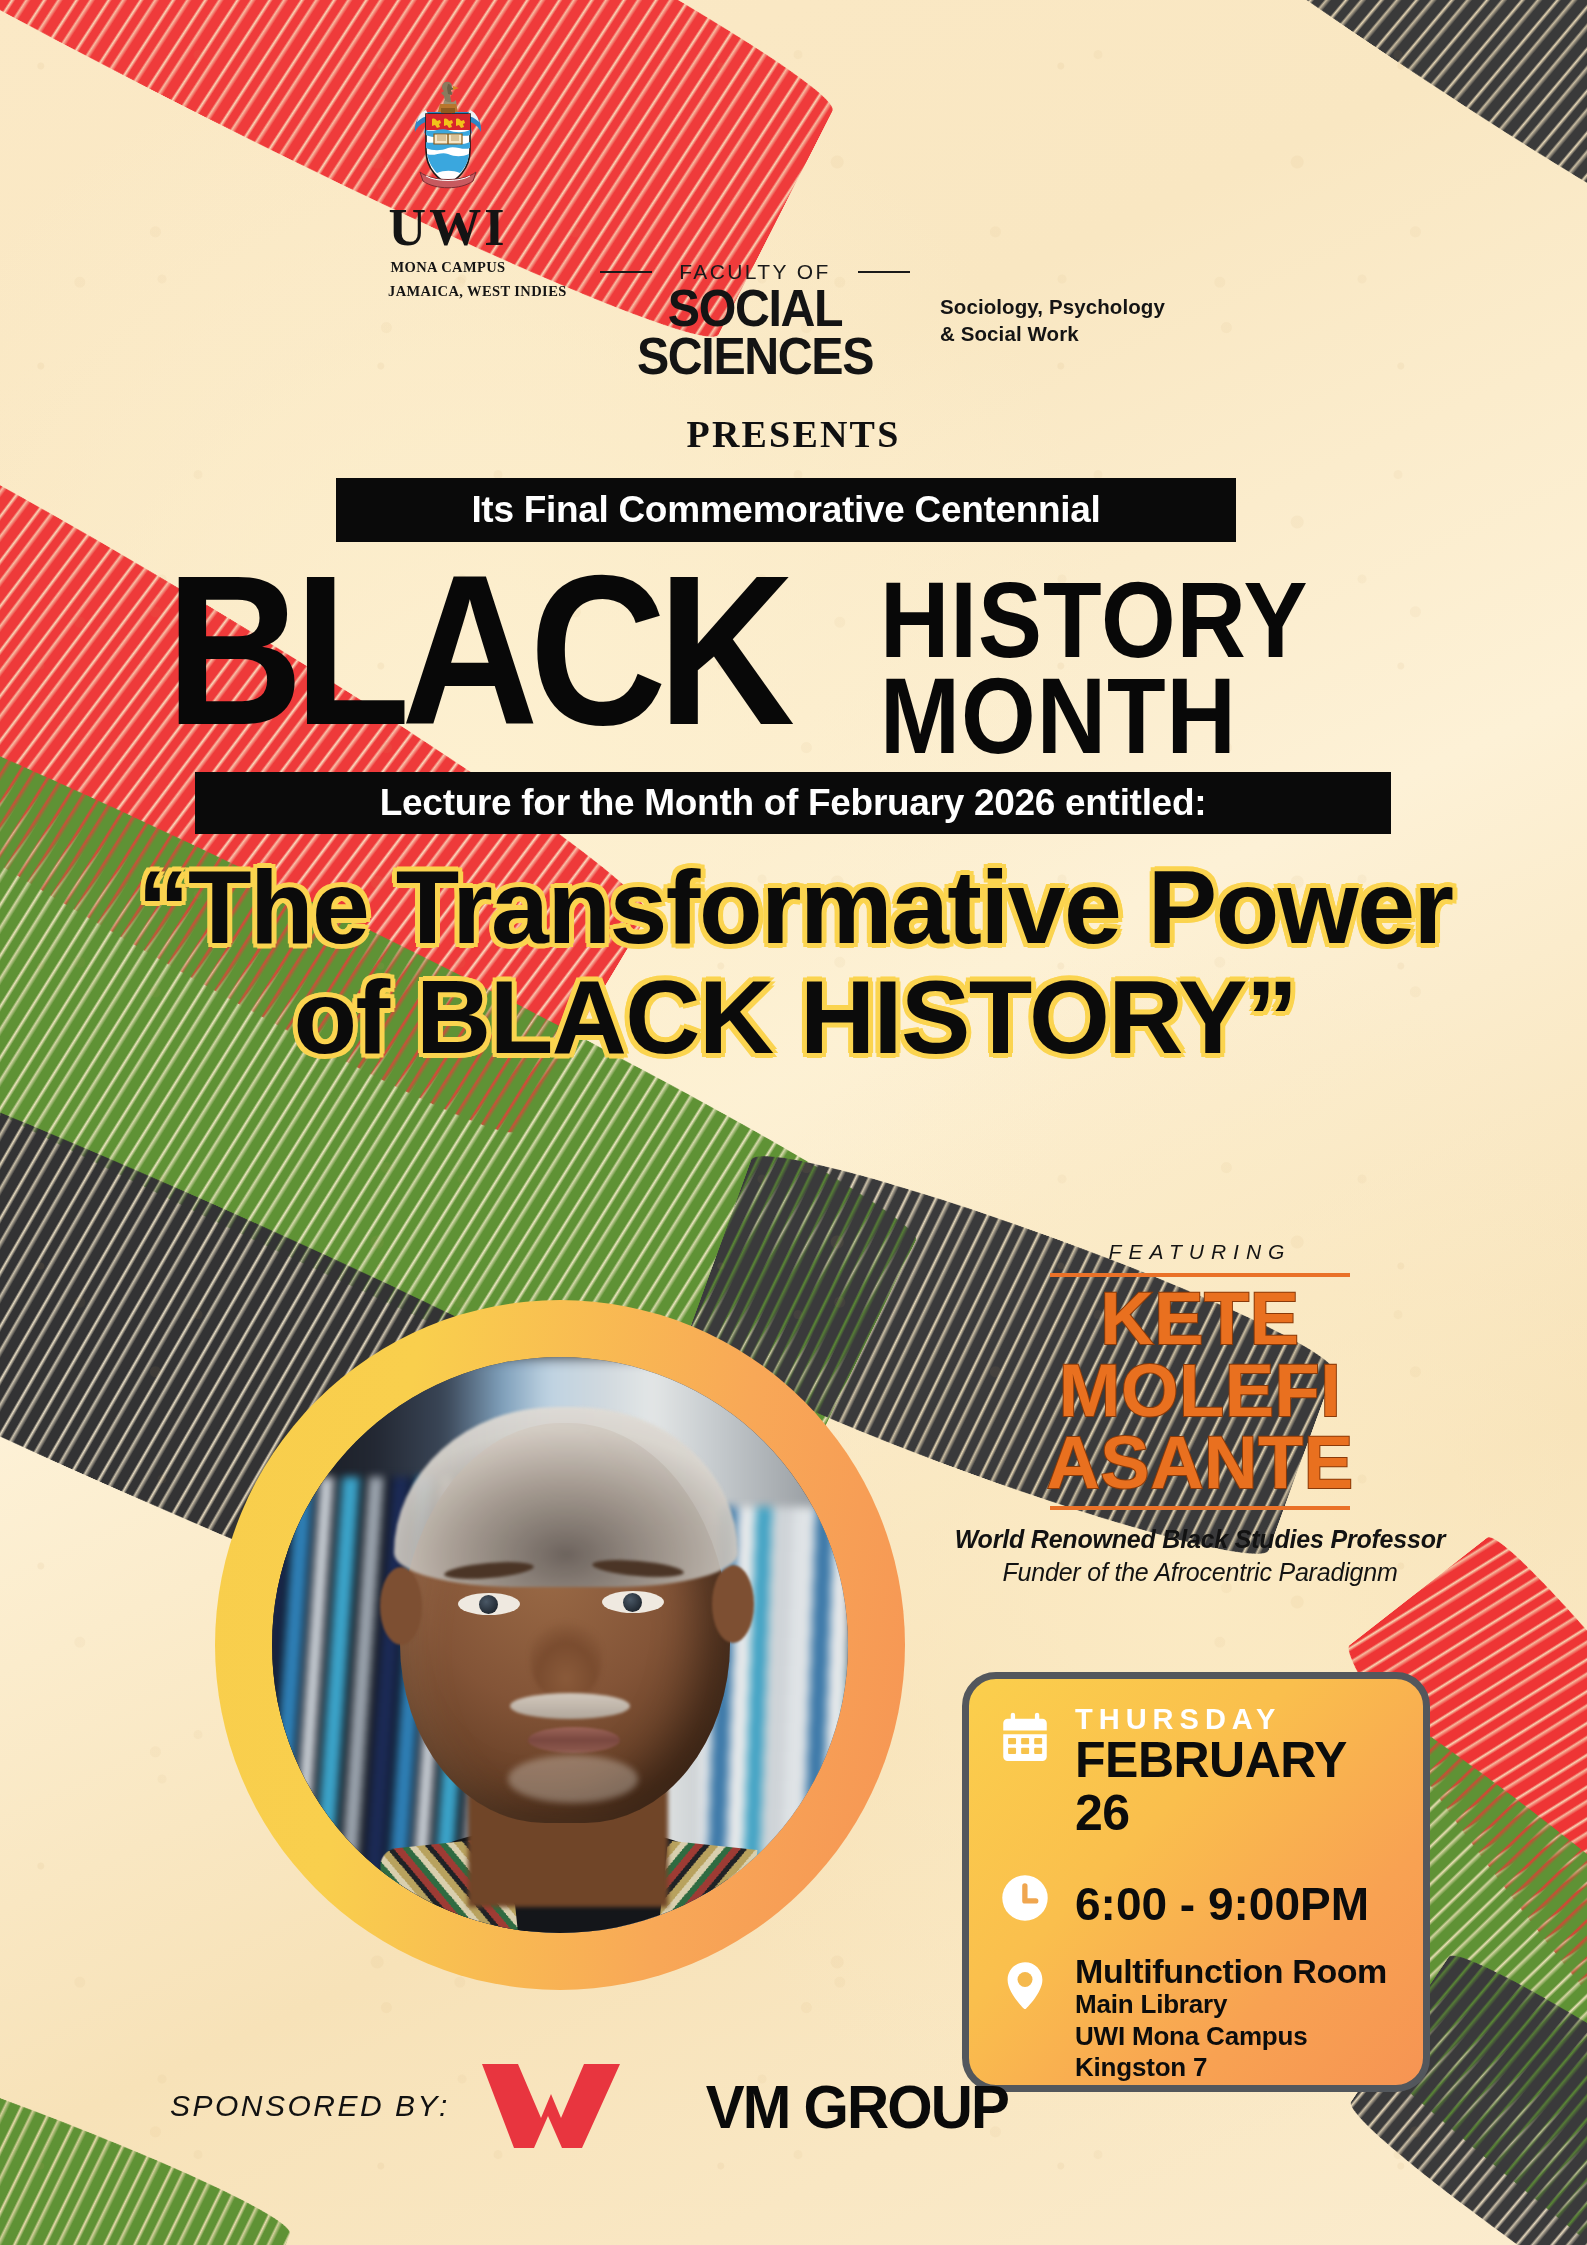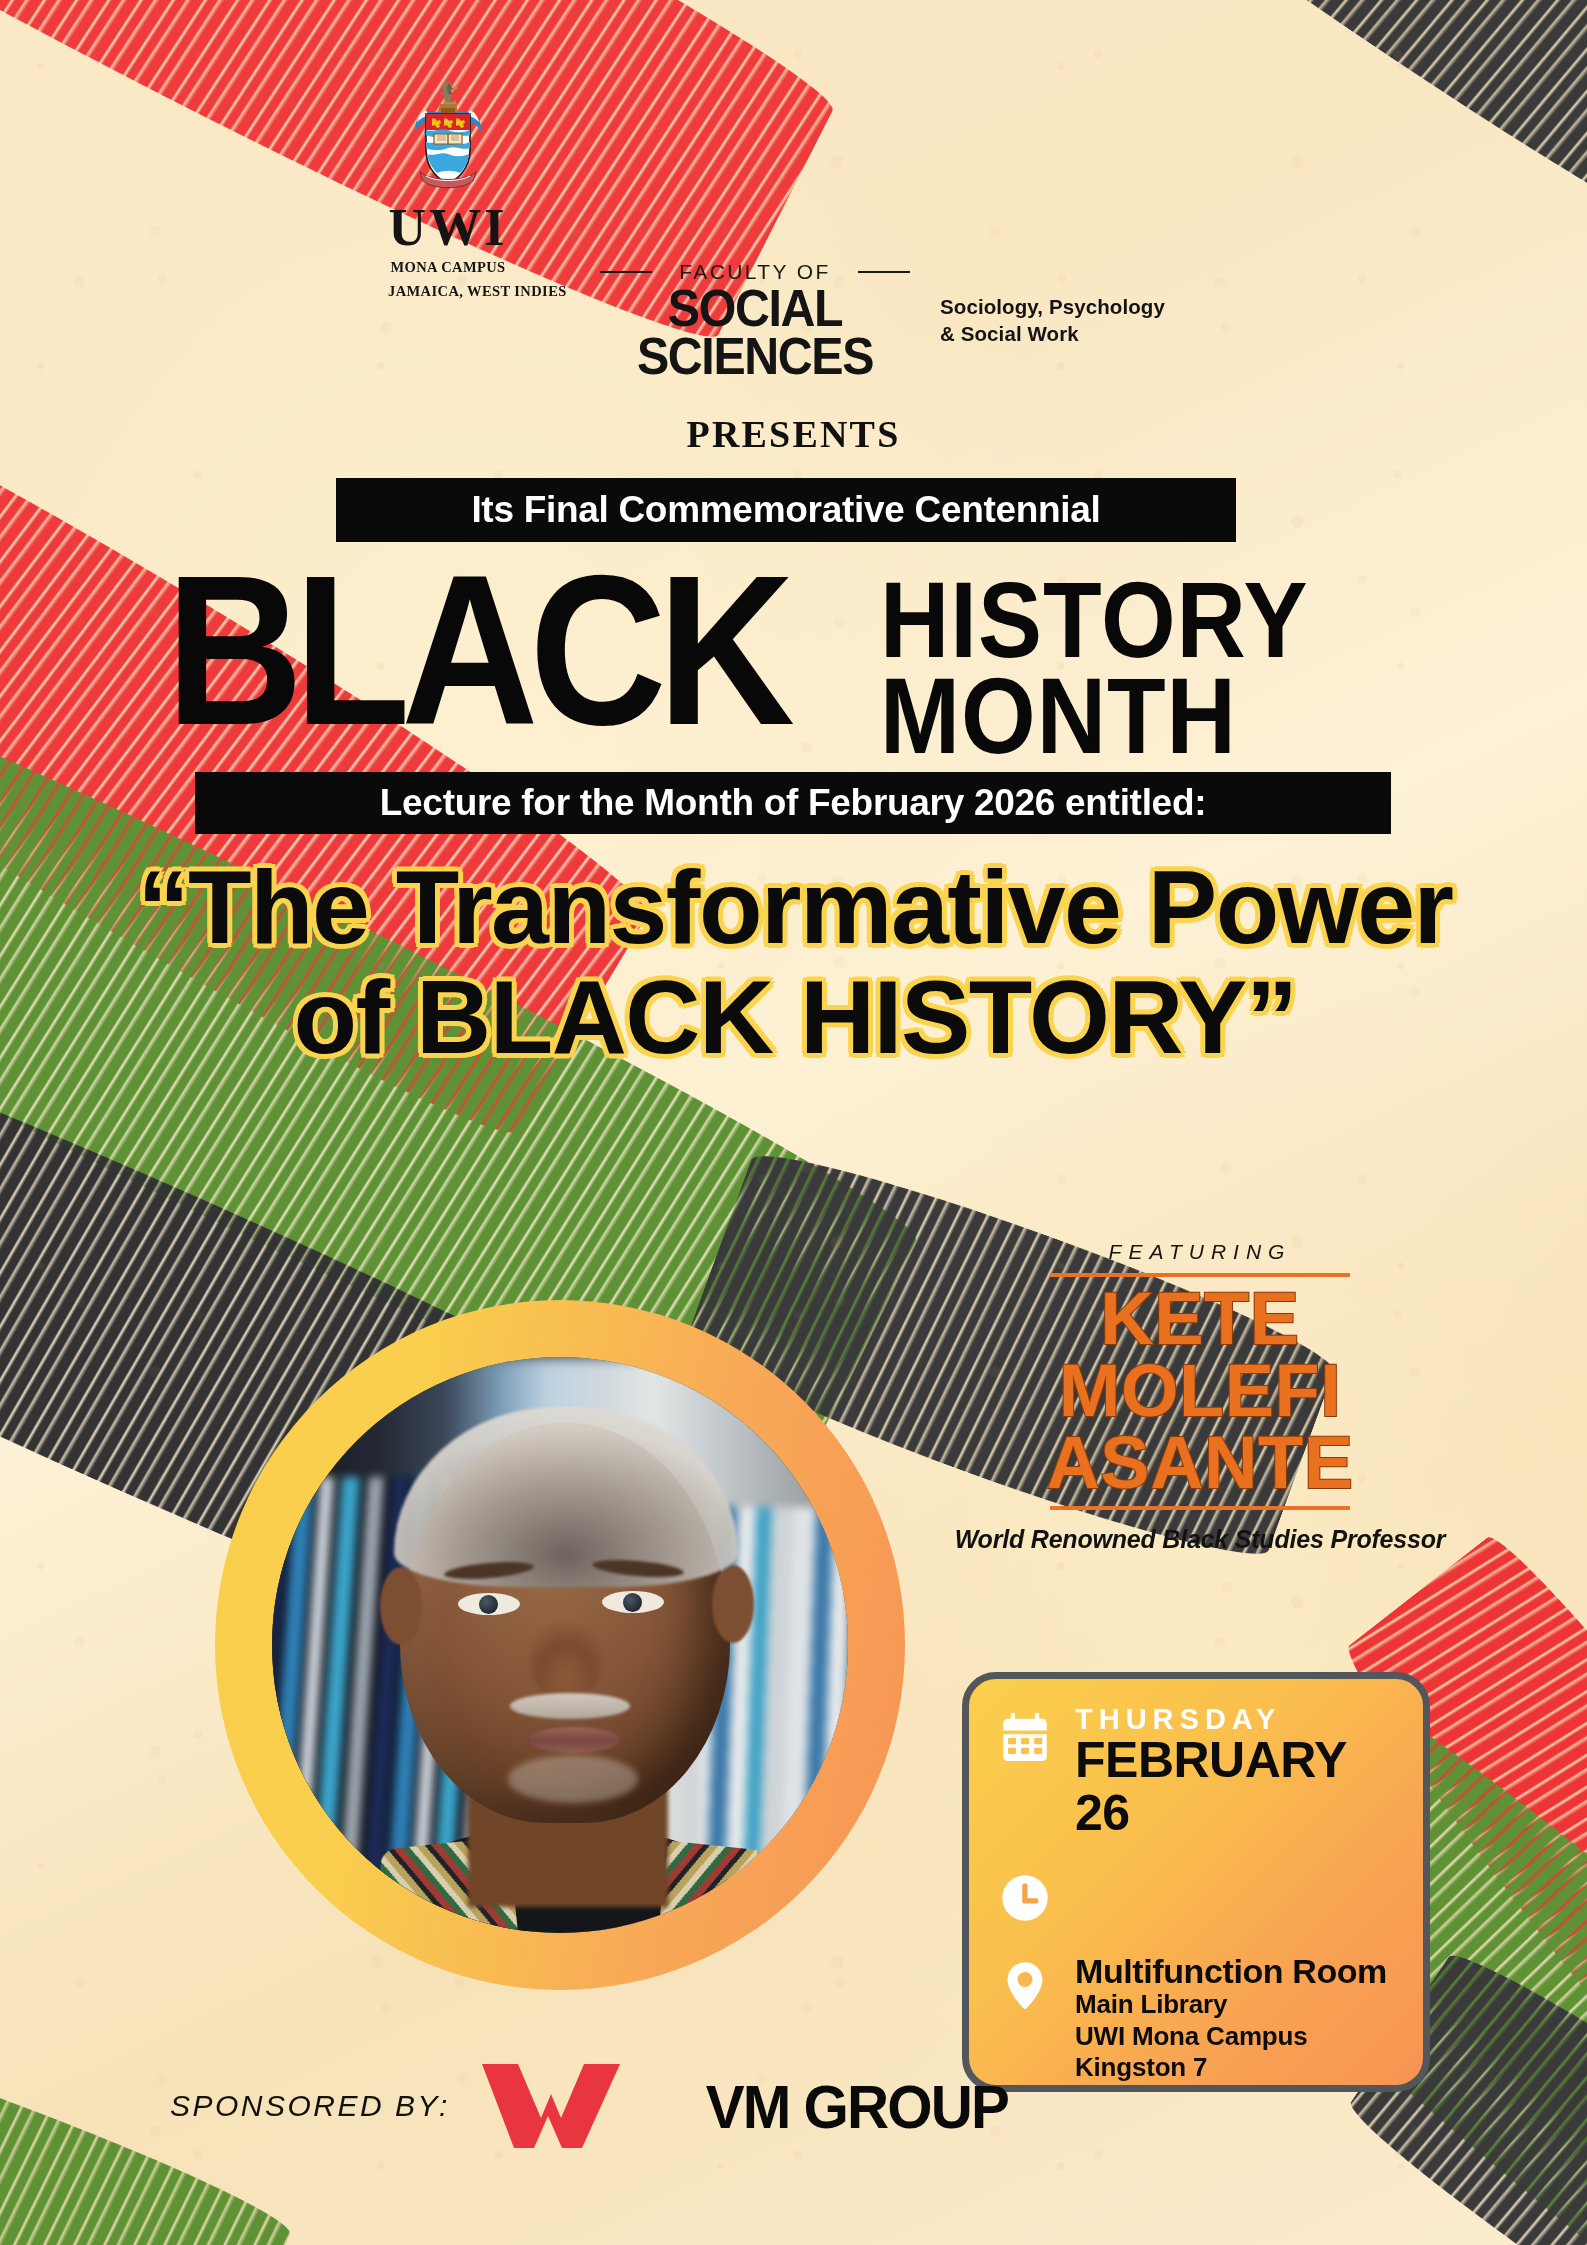--- a/index.html
+++ b/index.html
@@ -352,6 +352,7 @@
     <div class="feat-name">ASANTE</div>
     <div class="feat-rule bot"></div>
     <div class="feat-sub1">World Renowned Black Studies Professor</div>
+    <div class="feat-sub2">Funder of the Afrocentric Paradignm</div>
   </div>
 
   <div class="card">

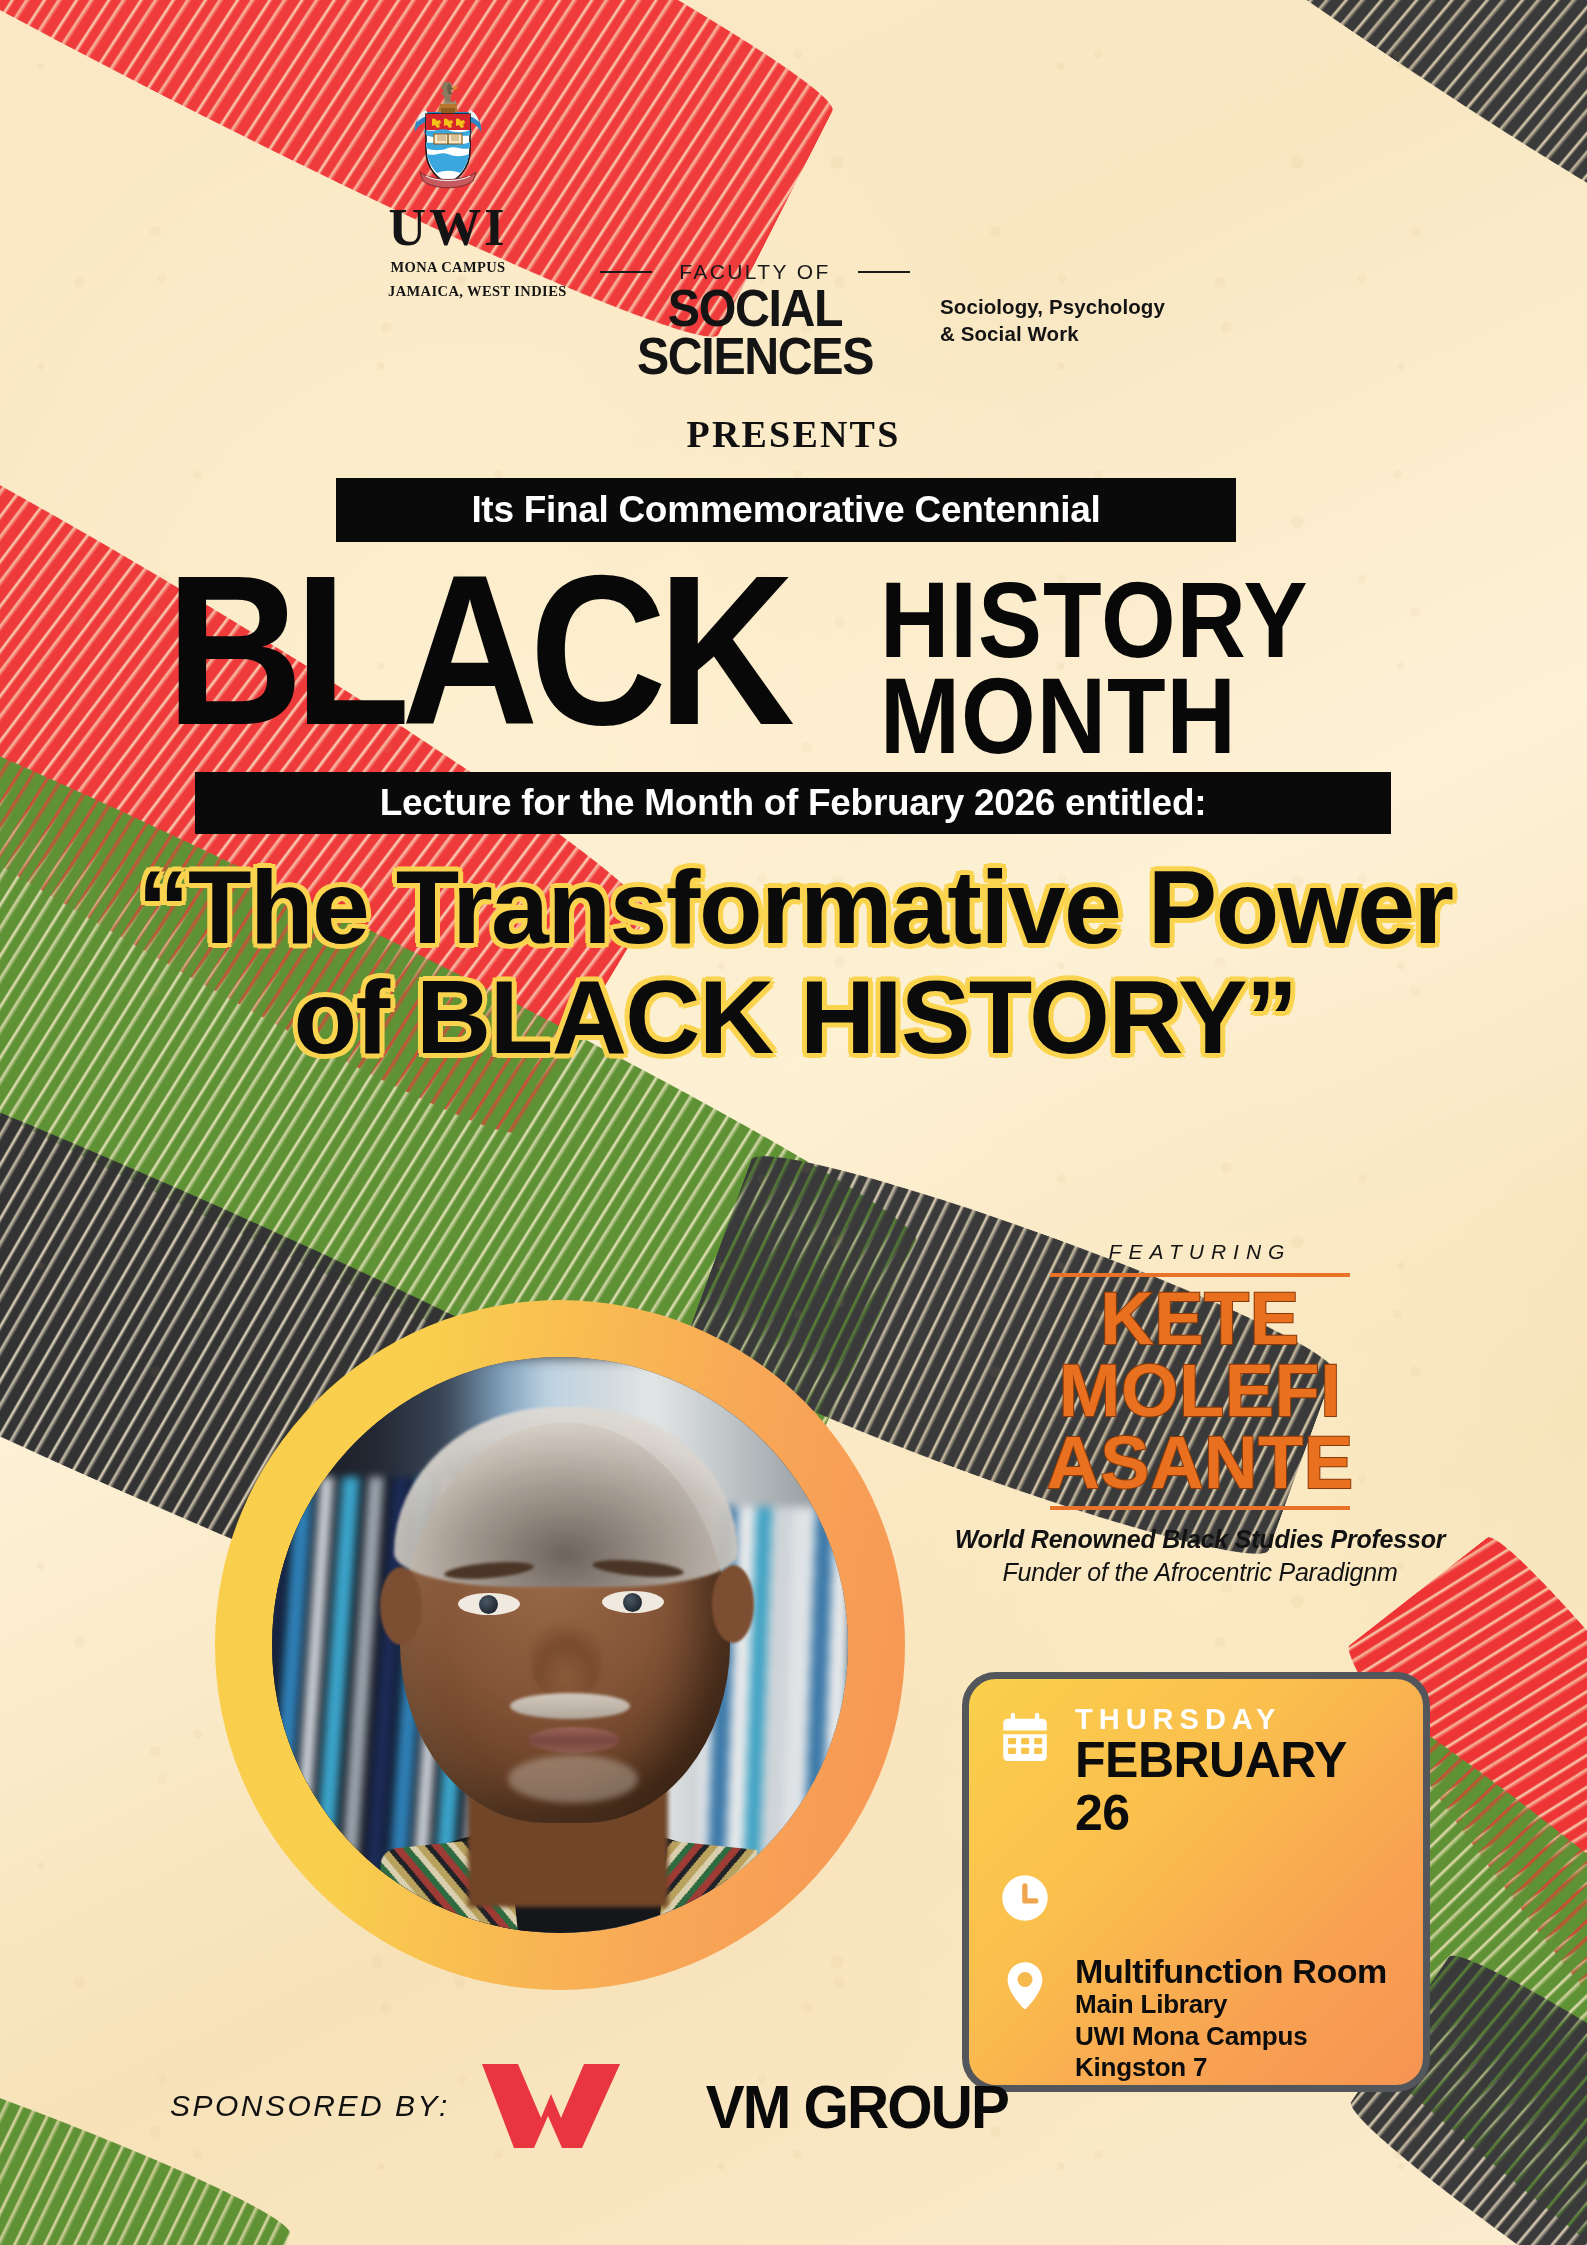--- a/index.html
+++ b/index.html
@@ -385,6 +385,7 @@
           <path d="M11.95 5.9a1.1 1.1 0 0 1 1.1 1.1v5.1h3.4a1.1 1.1 0 1 1 0 2.2h-4.5a1.1 1.1 0 0 1-1.1-1.1V7a1.1 1.1 0 0 1 1.1-1.1z" fill="#f0a64f"></path>
         </svg>
       </div>
+      <div class="time">6:00 - 9:00PM</div>
     </div>
 
     <div class="row">

